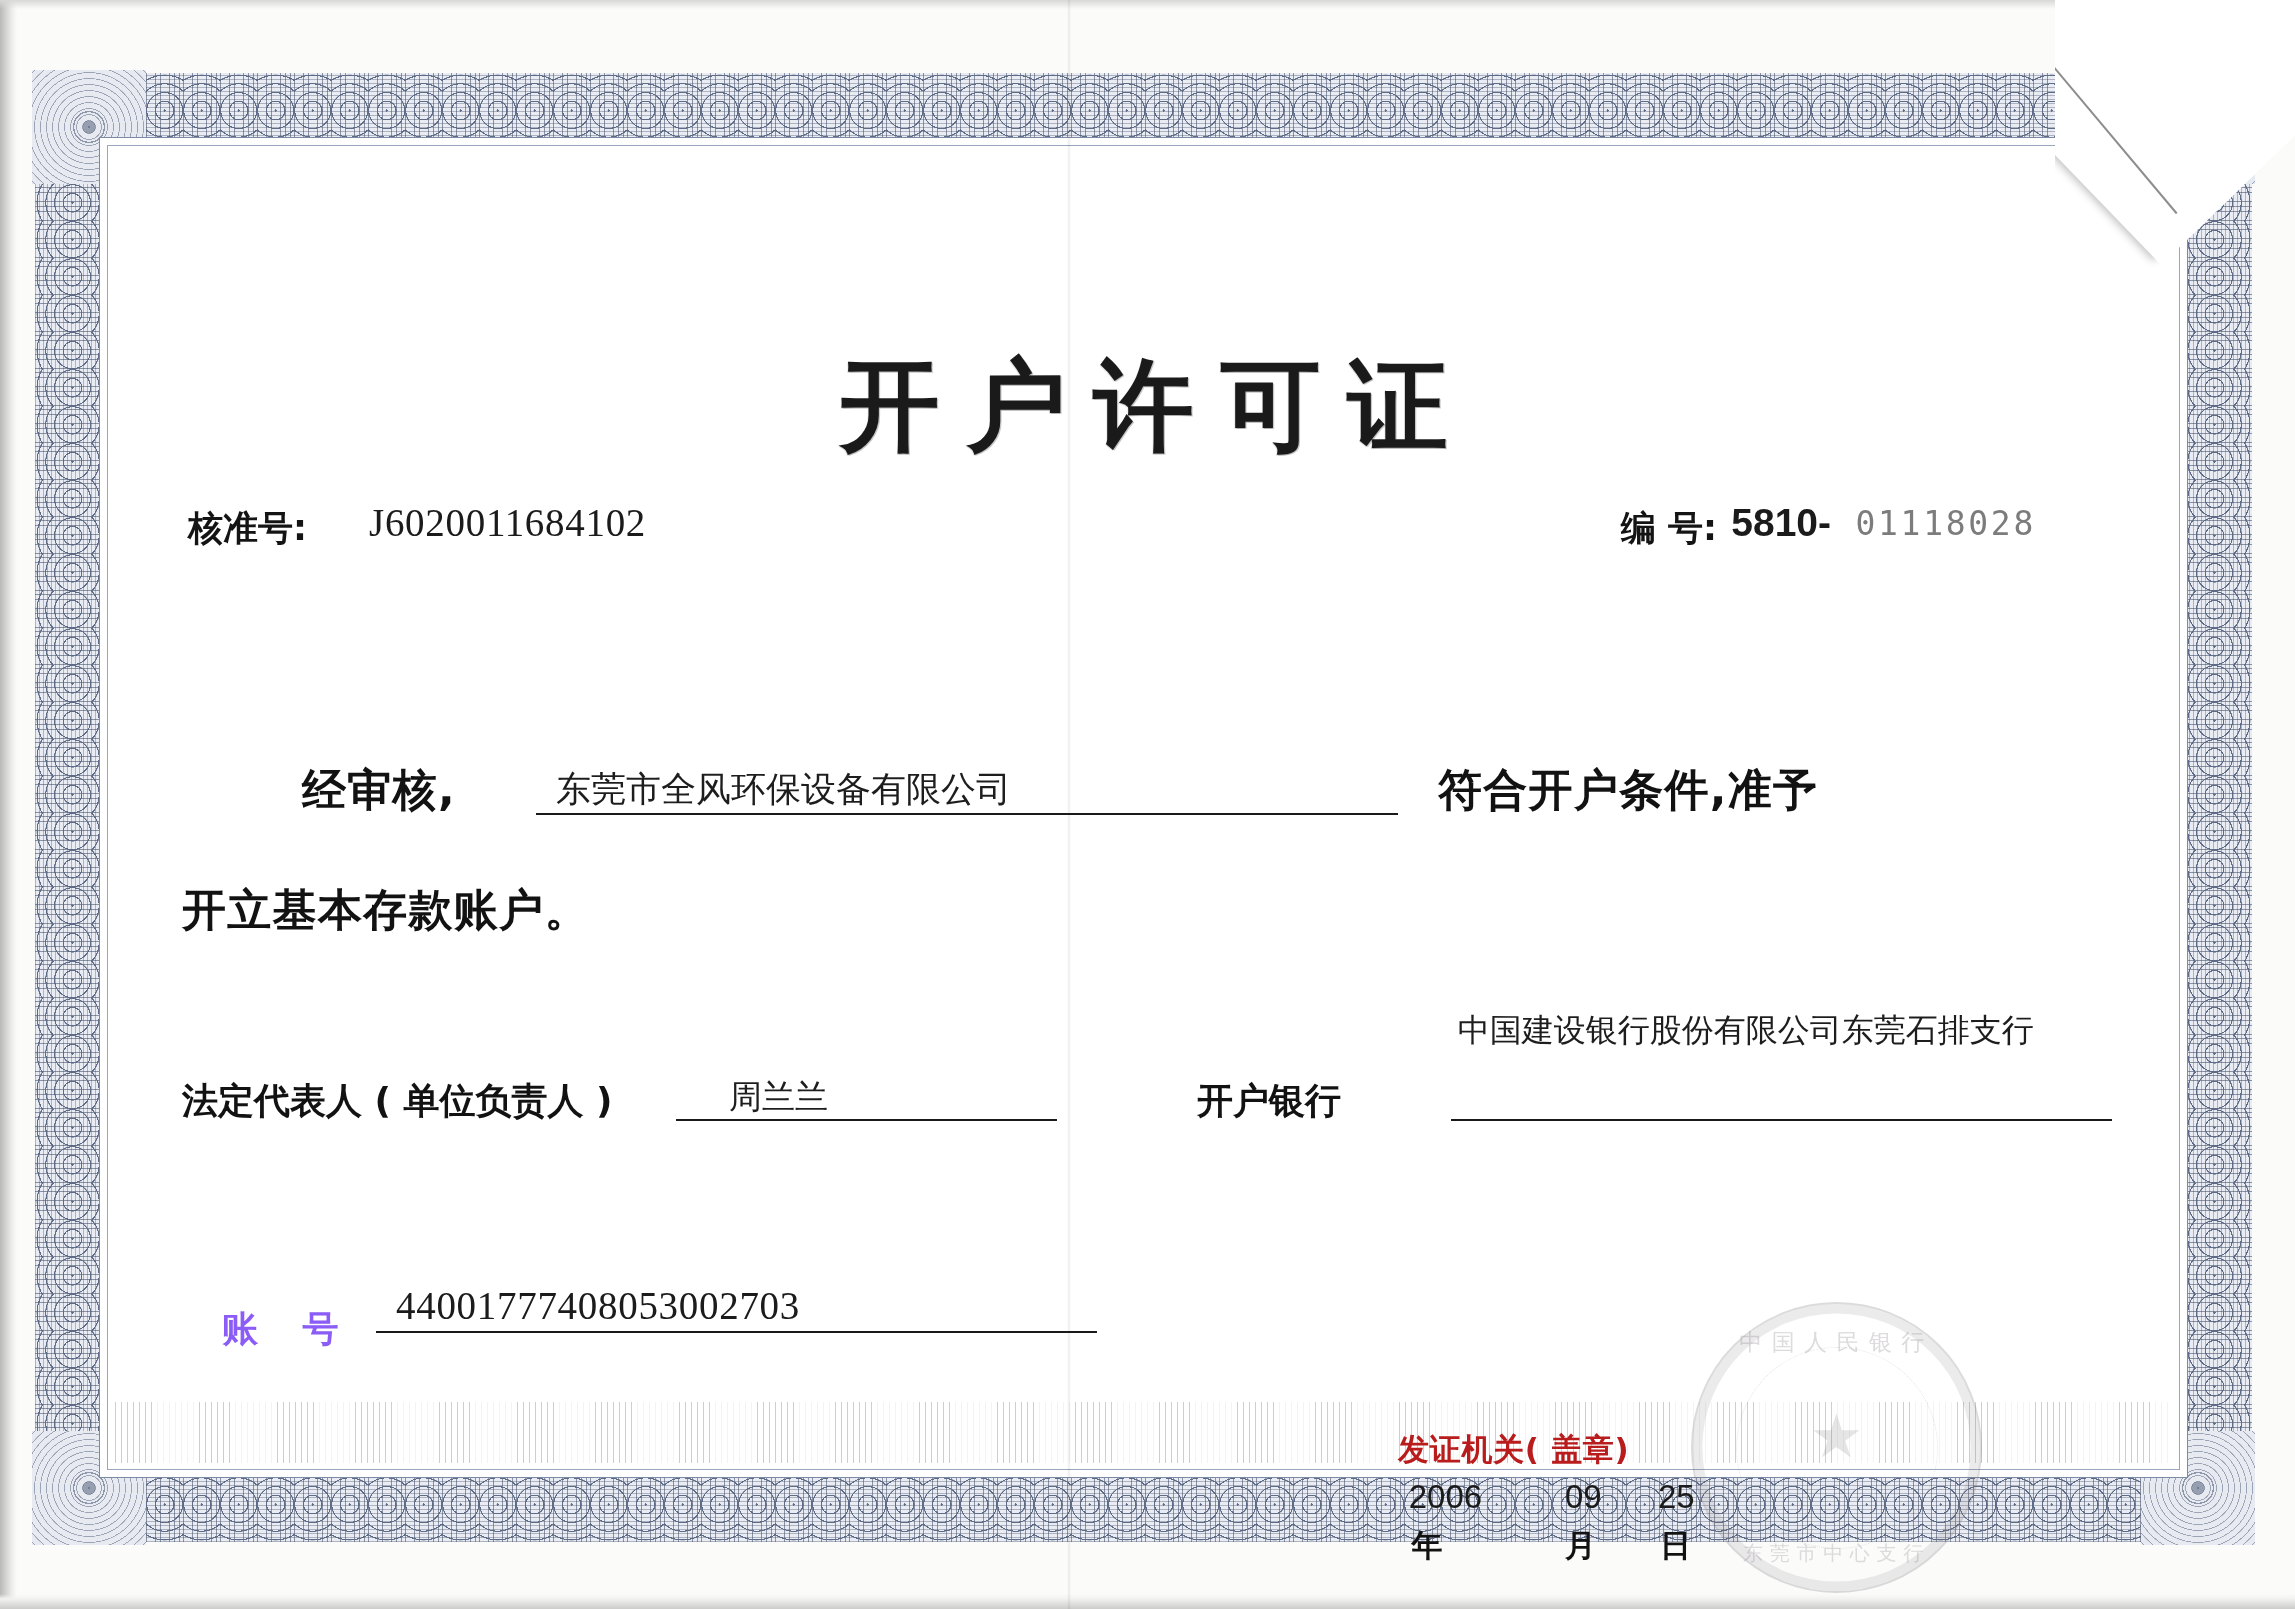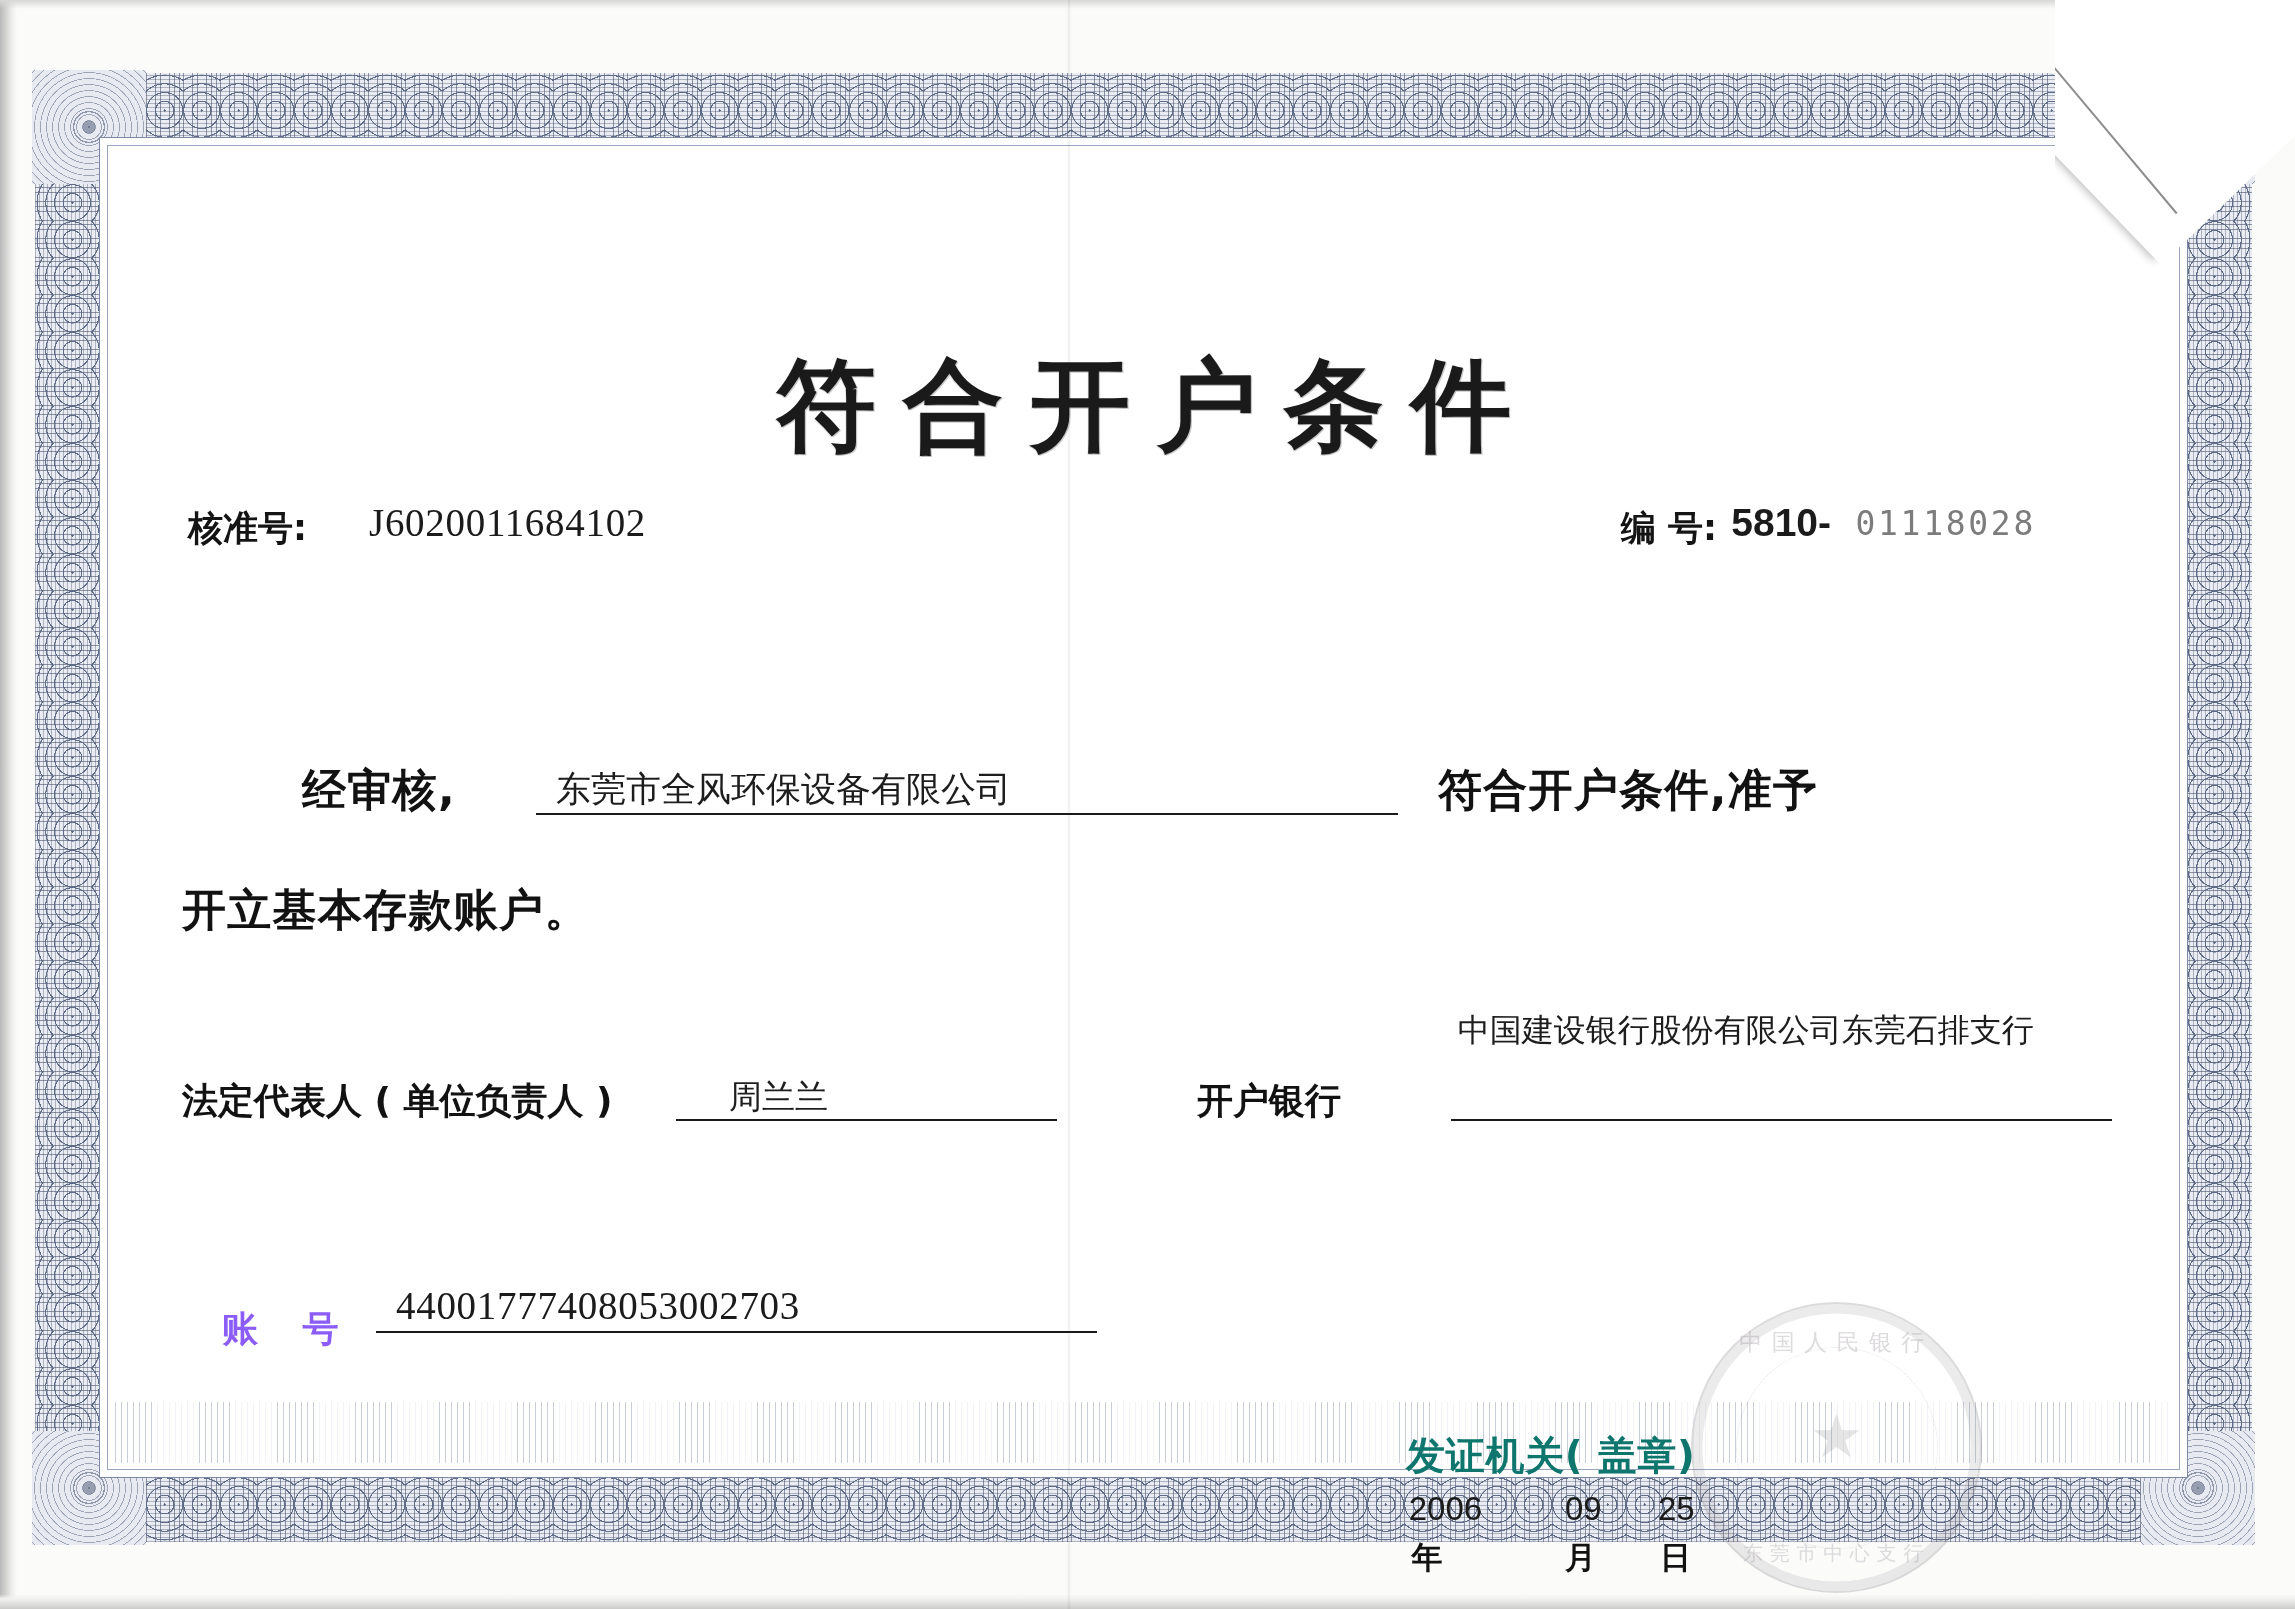--- a/index.html
+++ b/index.html
@@ -404,7 +404,7 @@
 
     <div id="content">
 
-      <div id="title">符合开户条件</div>
+      <div id="title">开户许可证</div>
 
       <div id="row-numbers">
         <span id="approval-label" class="label-cn">核准号:</span>

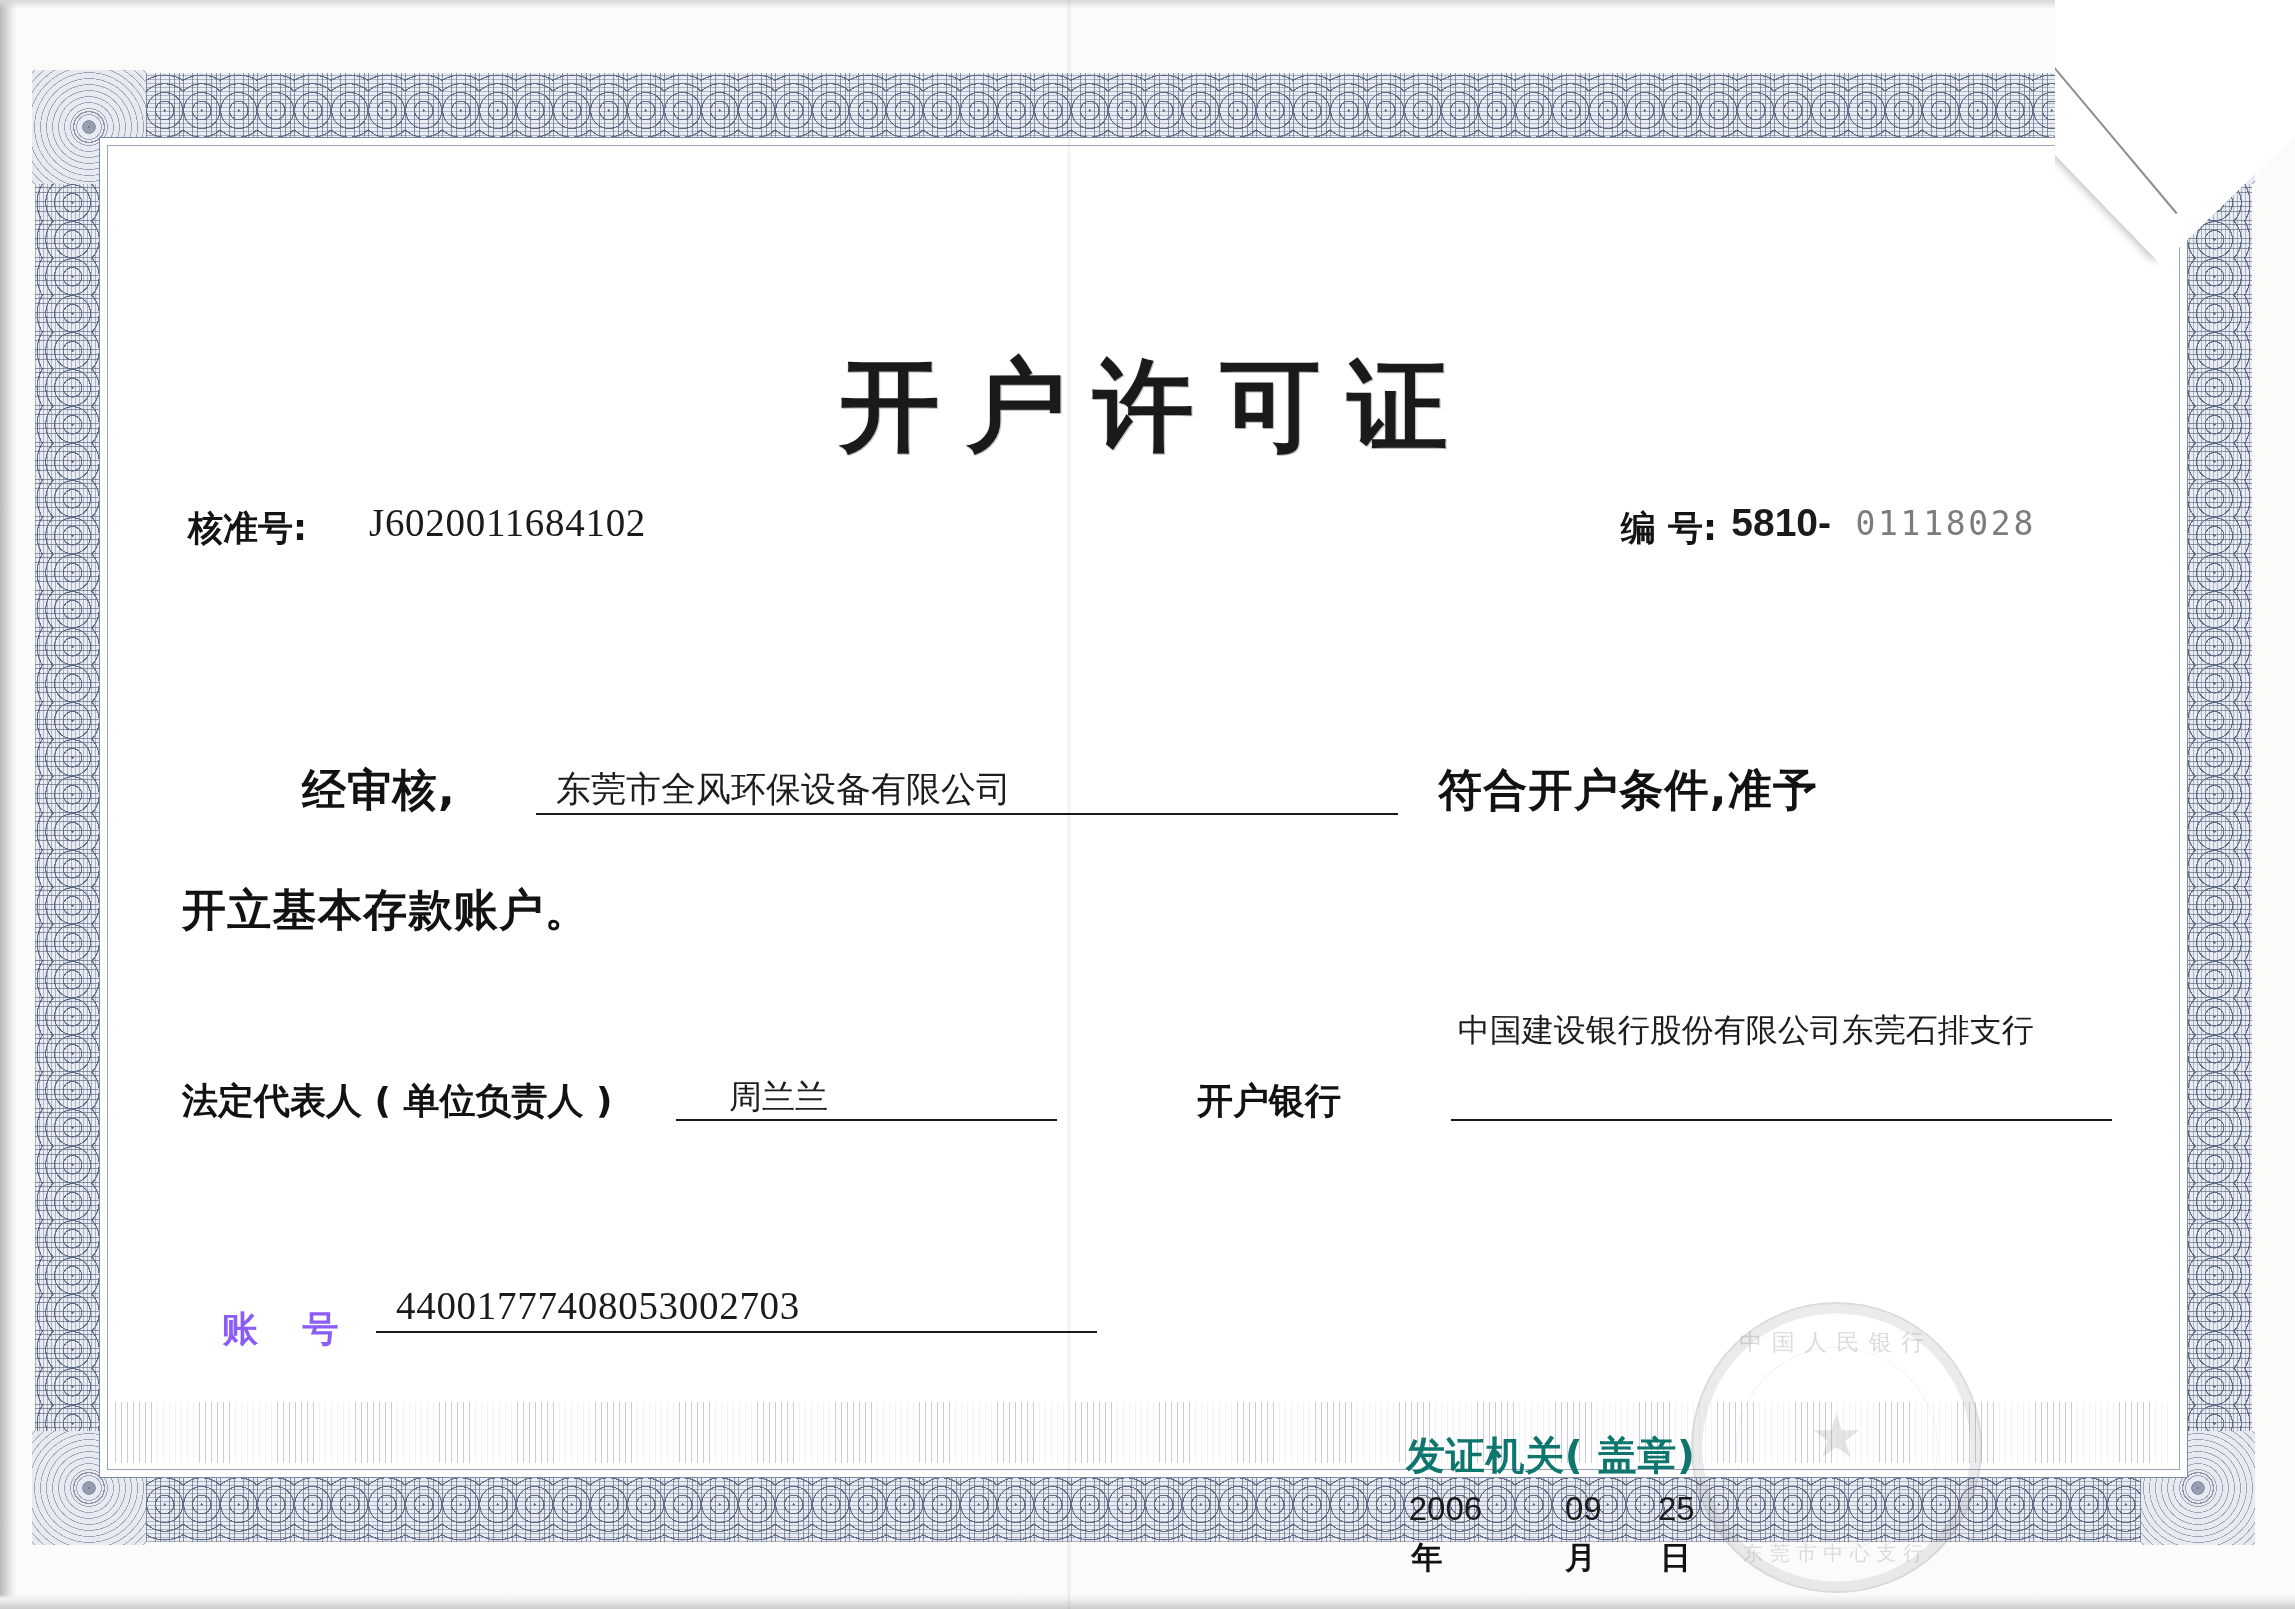--- a/index.html
+++ b/index.html
@@ -283,10 +283,9 @@
     width: 534px;
   }
   #issuer-label {
-    font-size: 39px; font-weight: 700; color: #0f766e;
+    font-size: 31px; font-weight: 700; color: #b91c1c;
     letter-spacing: 0.7px;
     white-space: nowrap;
-    margin-left: 8px;
   }
   #date-row {
     position: relative;

